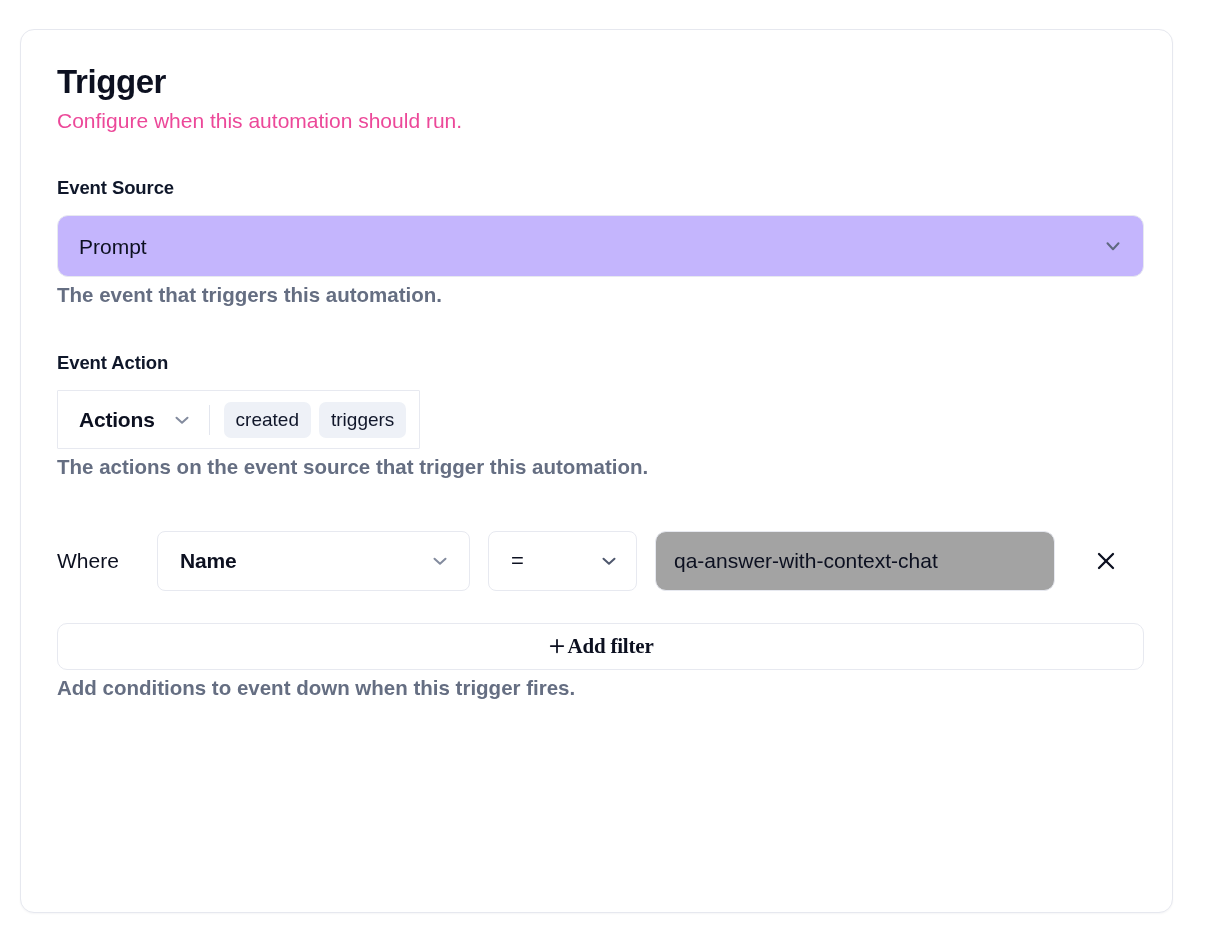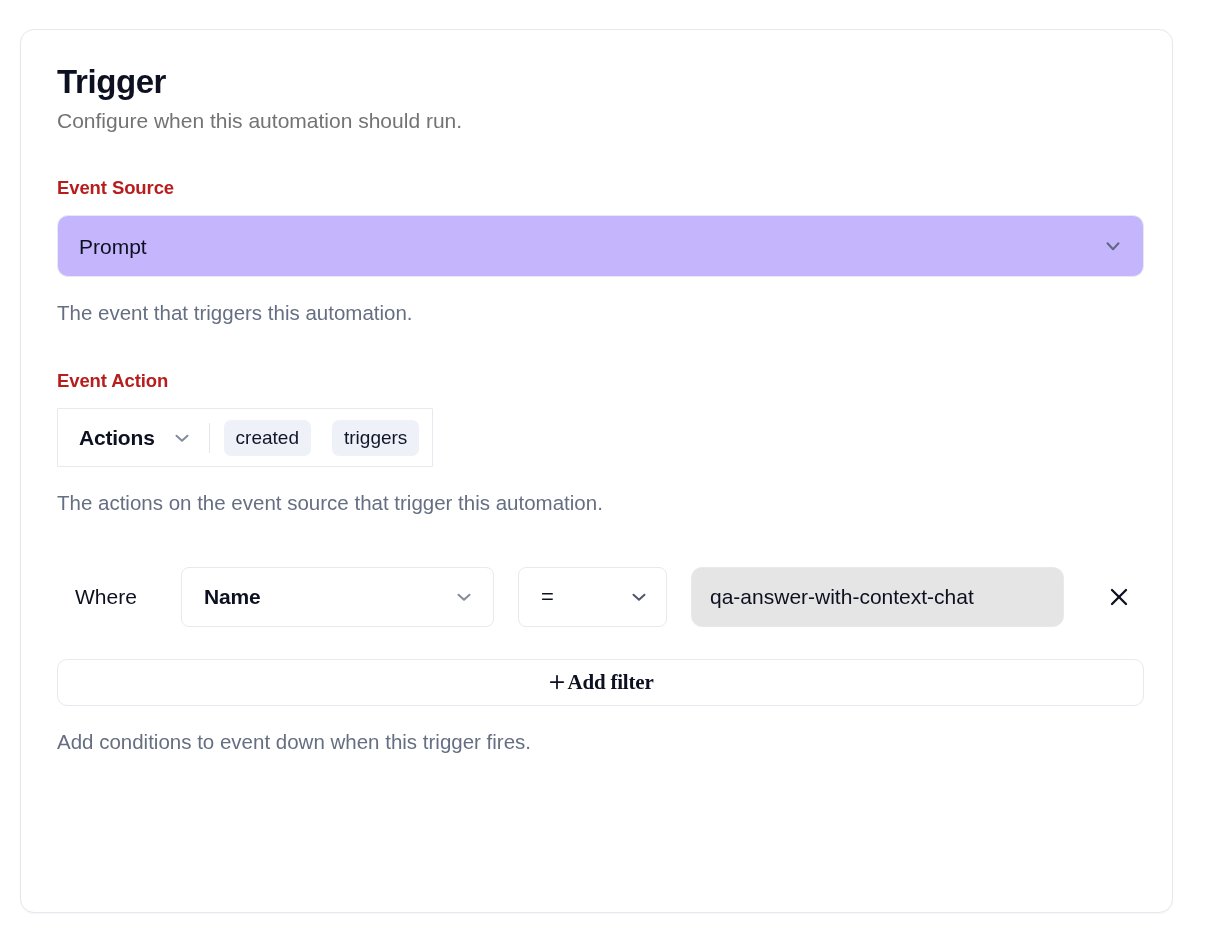--- a/index.html
+++ b/index.html
@@ -46,7 +46,7 @@
   .card-subtitle {
     font-size: 21px;
     font-weight: 400;
-    color: #737373;
+    color: #ec4899;
     line-height: 1.3;
     margin: 0;
   }

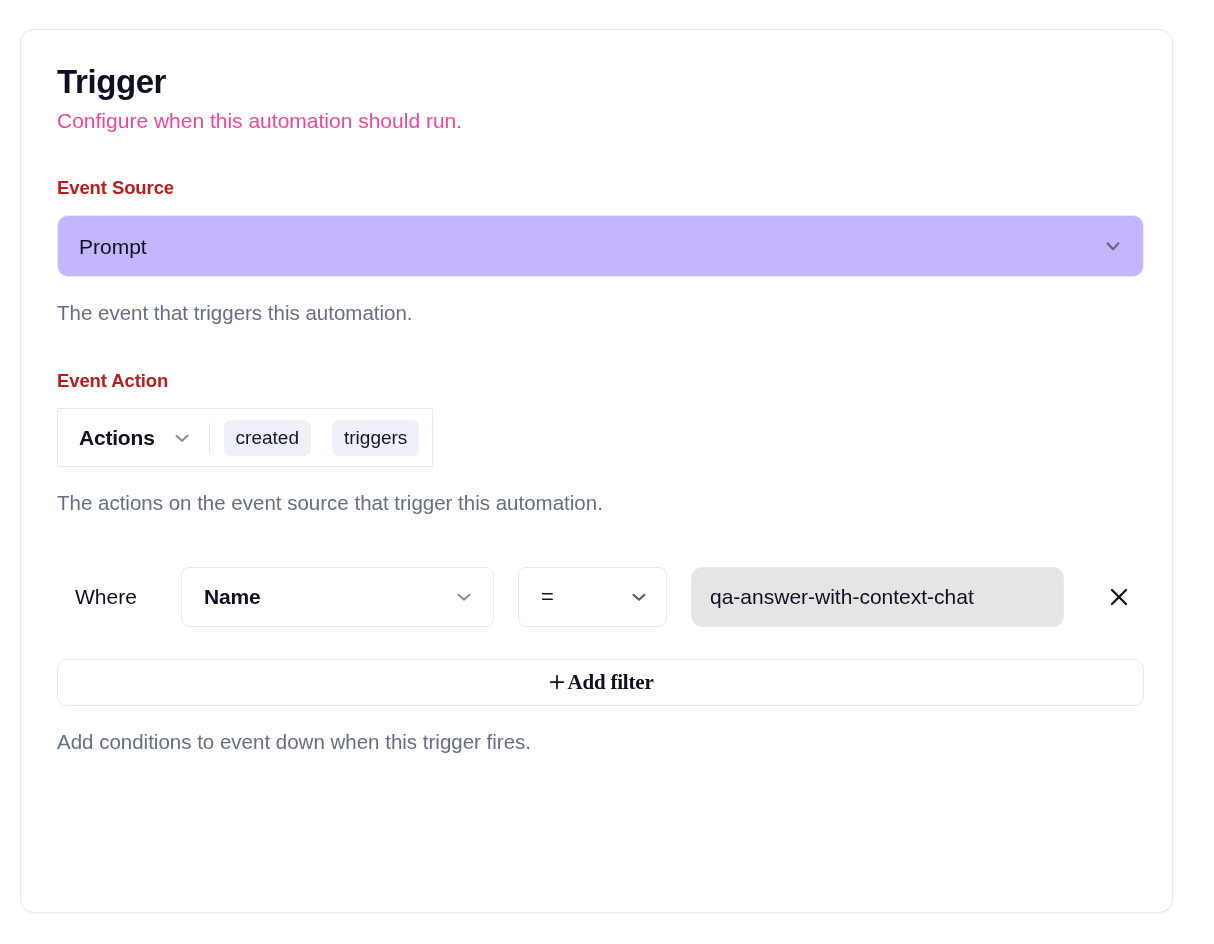--- a/index.html
+++ b/index.html
@@ -57,7 +57,7 @@
   .field-label {
     font-size: 18.5px;
     font-weight: 700;
-    color: #b91c1c;
+    color: #0f172a;
     line-height: 1.25;
     letter-spacing: -0.1px;
     margin-bottom: 16px;

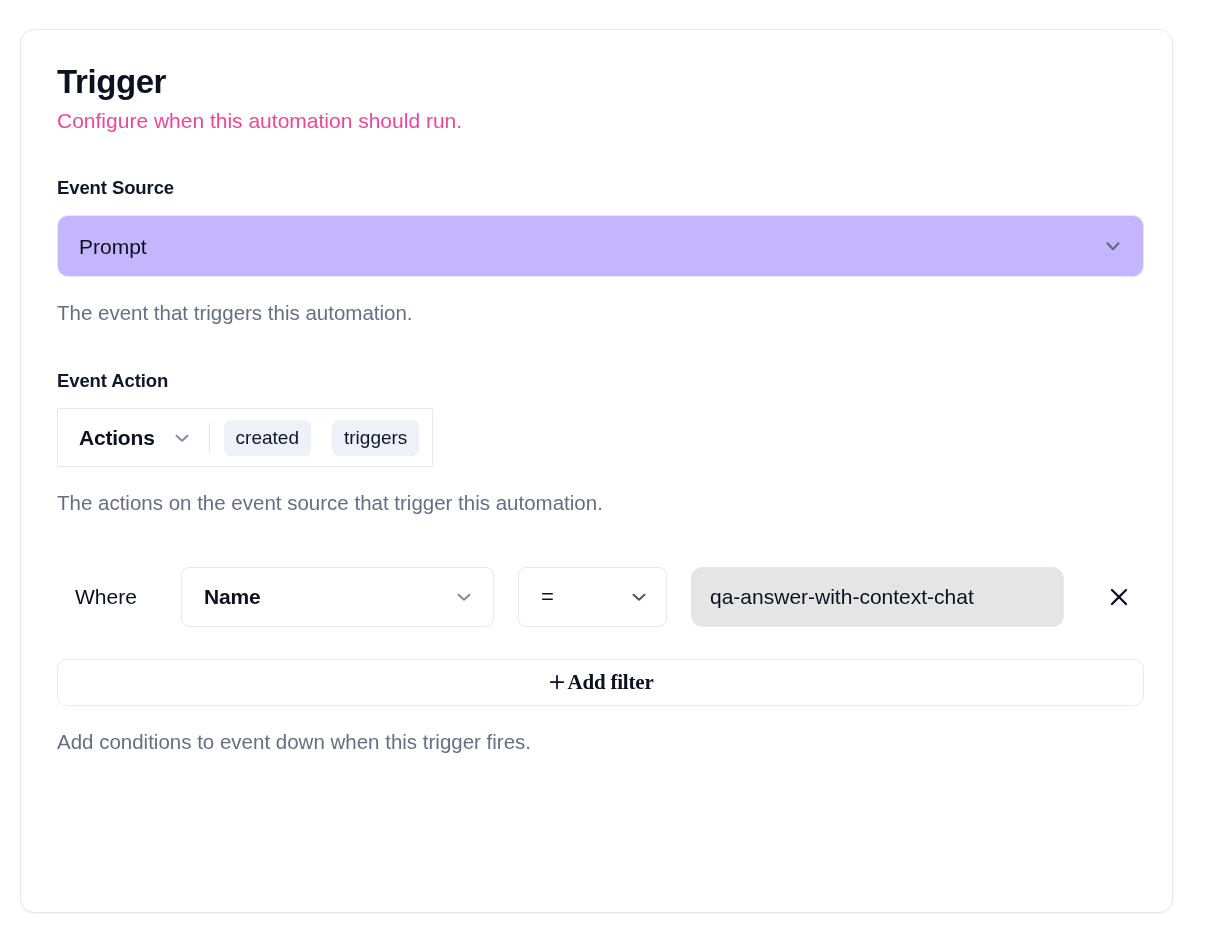--- a/index.html
+++ b/index.html
@@ -65,10 +65,10 @@
 
   .field-help {
     font-size: 20.5px;
-    font-weight: 400;
+    font-weight: 700;
     color: #656e82;
     line-height: 1.3;
-    margin-top: 23px;
+    margin-top: 5px;
   }
 
   

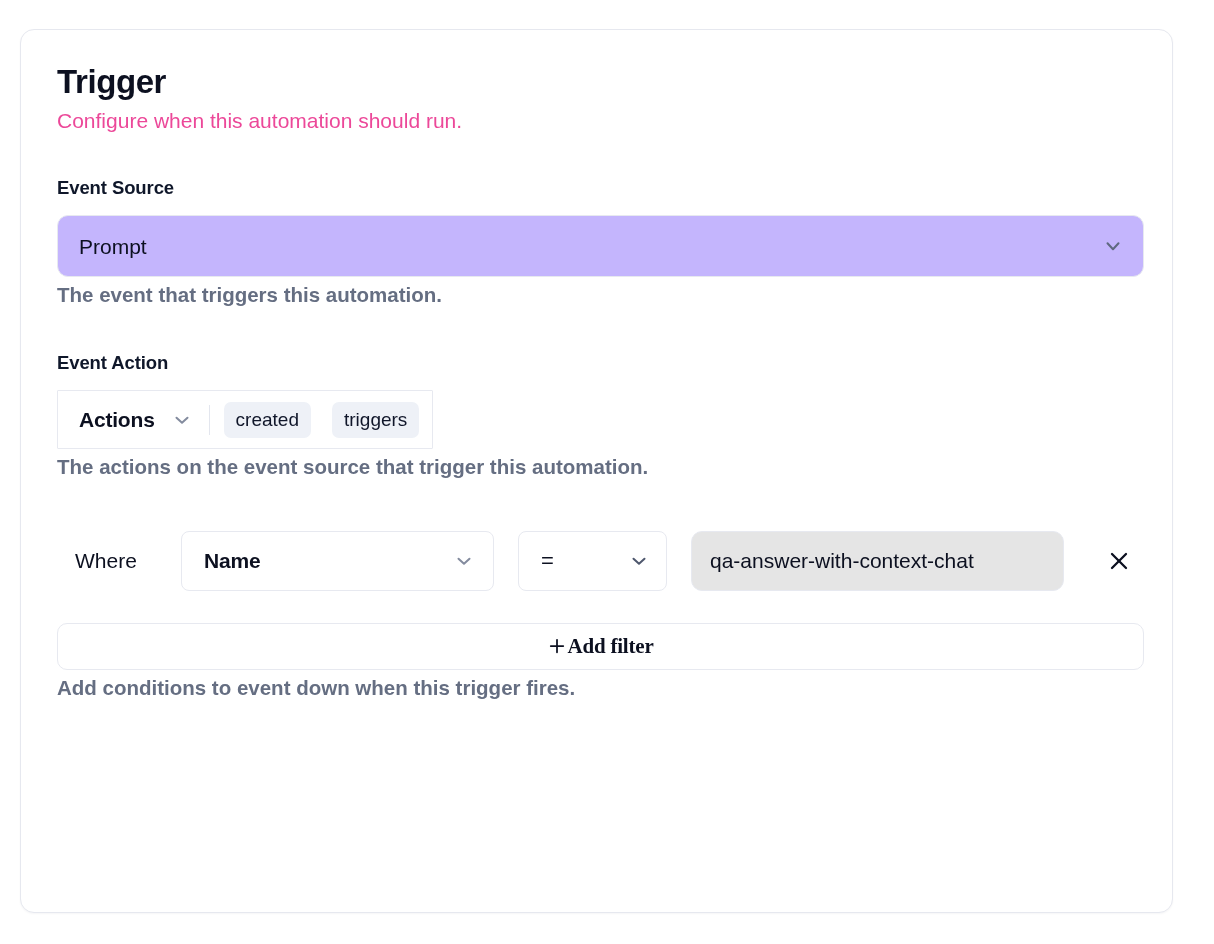--- a/index.html
+++ b/index.html
@@ -126,7 +126,7 @@
     background: #e3e6ee;
     margin: 0 14px 0 16px;
   }
-  .pill-row { display: inline-flex; align-items: center; gap: 21px; }
+  .pill-row { display: inline-flex; align-items: center; gap: 8px; }
   .pill {
     display: inline-flex;
     align-items: center;

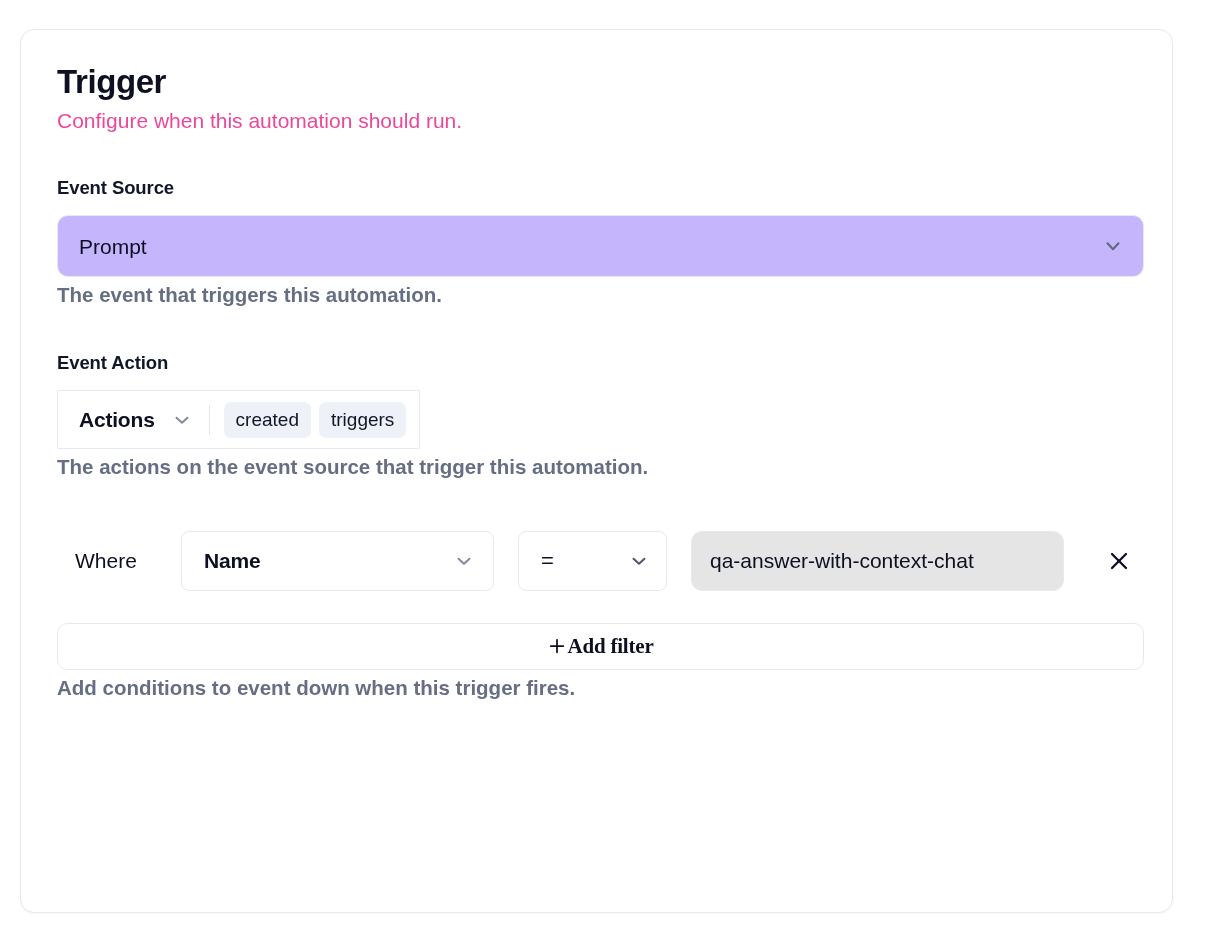--- a/index.html
+++ b/index.html
@@ -143,8 +143,7 @@
   .filter-row {
     display: flex;
     align-items: center;
-    gap: 24px;
-    margin-left: 18px;
+    gap: 18px;
   }
   .where-label {
     font-size: 21px;

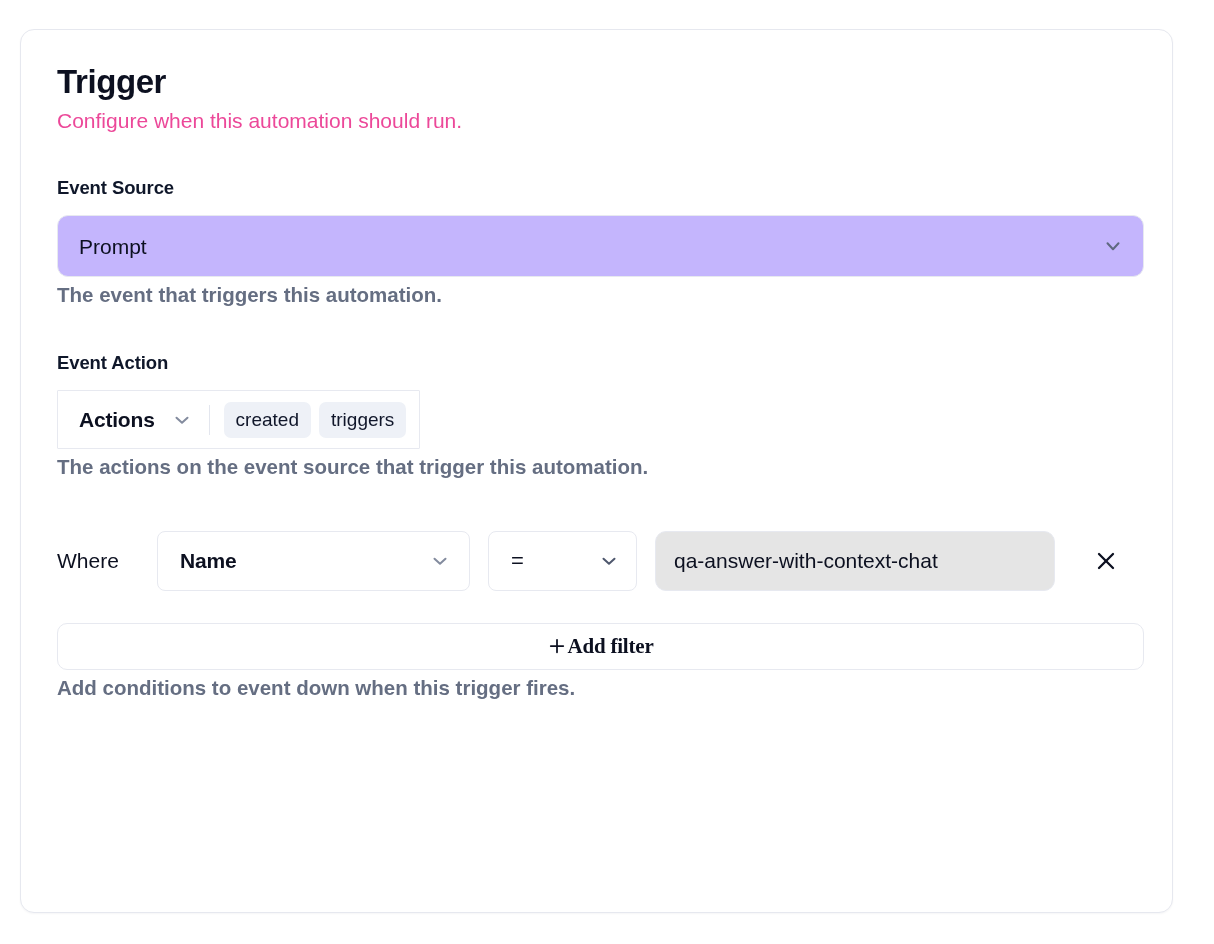--- a/index.html
+++ b/index.html
@@ -177,7 +177,7 @@
   .filter-value-input {
     width: 400px;
     height: 60px;
-    background: #e5e5e5;
+    background: #a3a3a3;
     border: 1px solid #e7e9f0;
     border-radius: 11px;
     padding: 0 18px;

